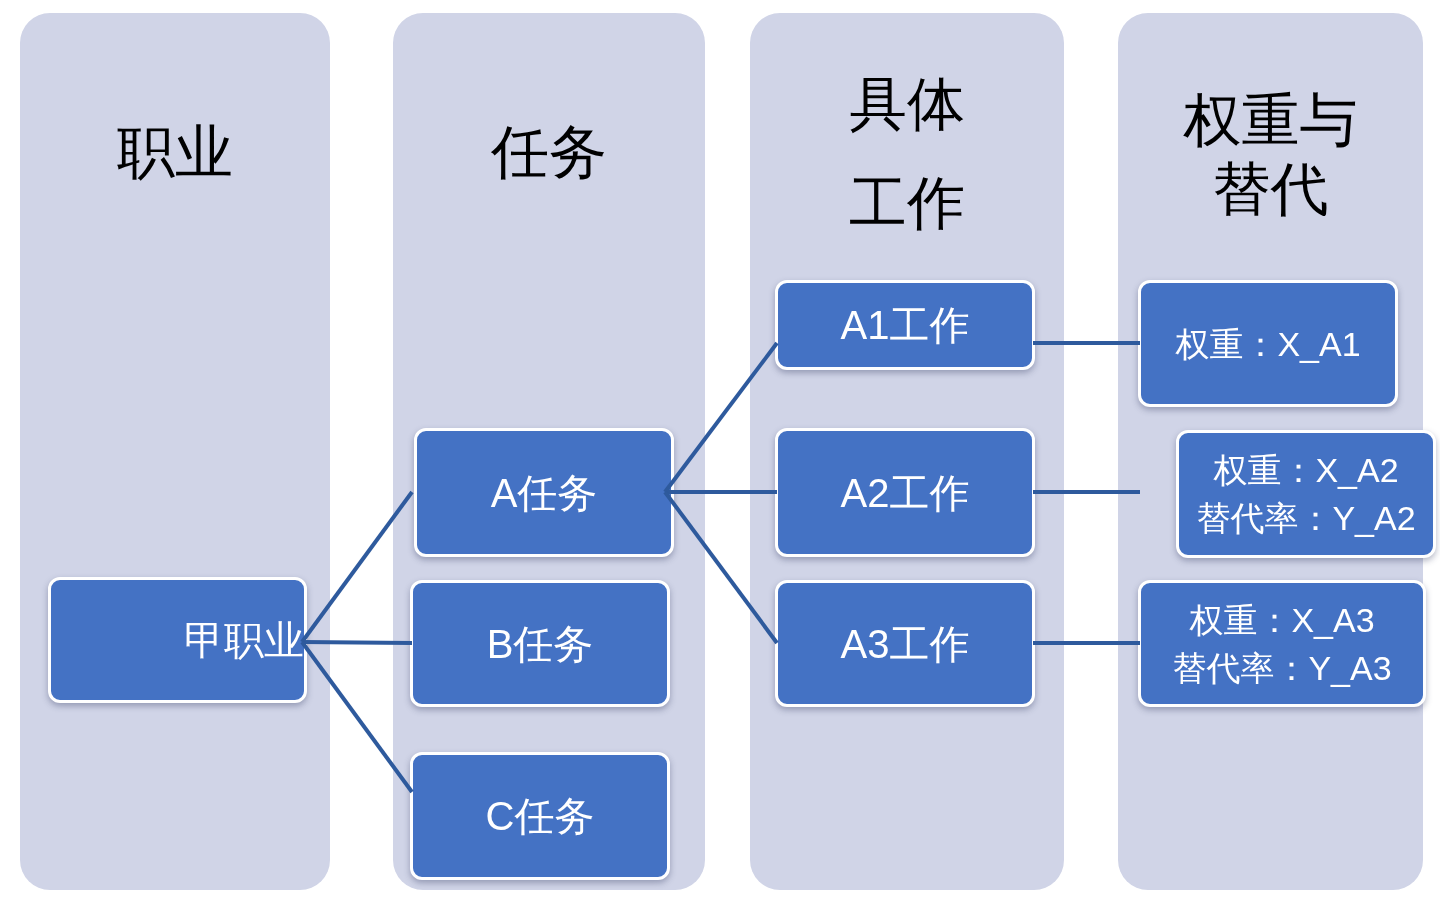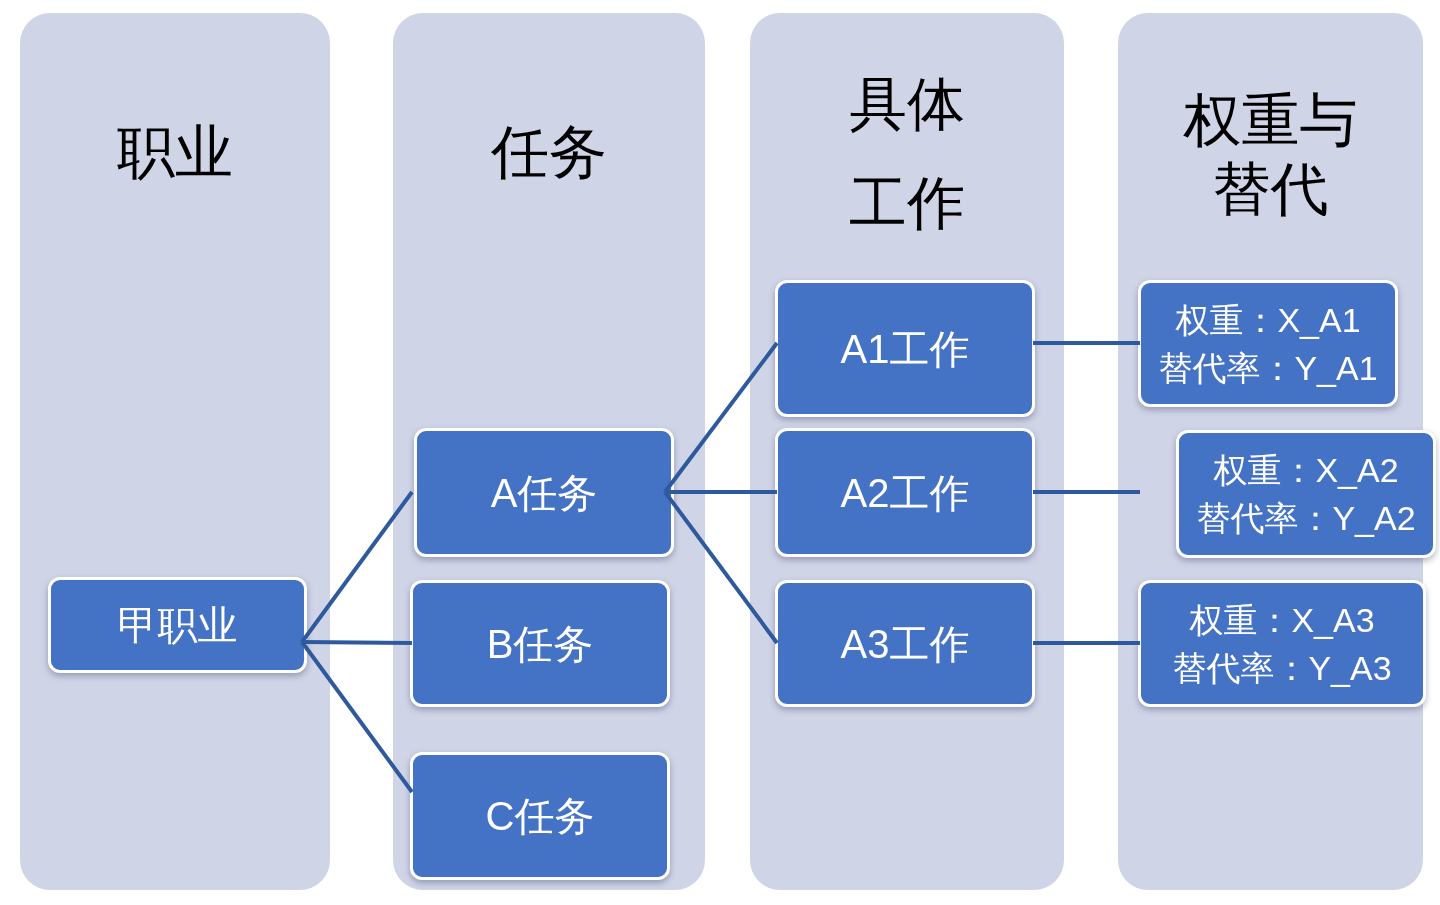--- a/index.html
+++ b/index.html
@@ -71,7 +71,7 @@
   .n-task-a { left: 414px;  top: 428px; width: 260px; height: 129px; }
   .n-task-b { left: 410px;  top: 580px; width: 260px; height: 127px; align-items: center; }
   .n-task-c { left: 410px;  top: 728px; width: 260px; height: 128px; margin-top: 24px; }
-  .n-work-1 { left: 775px;  top: 280px; width: 260px; height: 137px; }
+  .n-work-1 { left: 775px;  top: 280px; width: 260px; height: 90px; }
   .n-work-2 { left: 775px;  top: 428px; width: 260px; height: 129px; }
   .n-work-3 { left: 775px;  top: 580px; width: 260px; height: 127px; }
   .n-wt-1   { left: 1138px; top: 280px; width: 260px; height: 127px; }

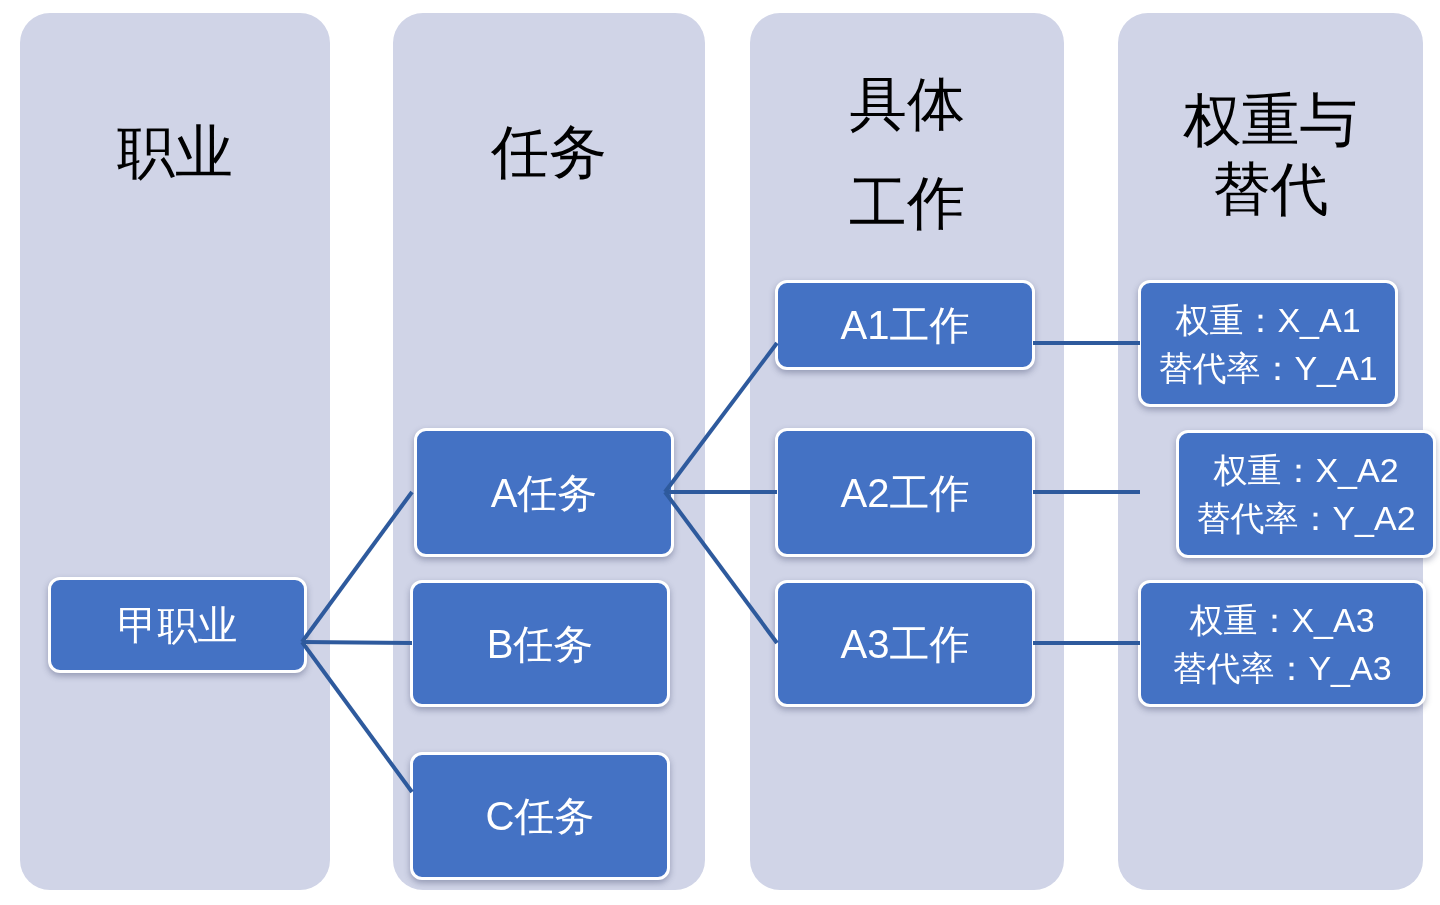--- a/index.html
+++ b/index.html
@@ -139,7 +139,6 @@
 
   <div class="node n-wt-1">
     <div class="weight-line">权重：X_A1</div>
-    <div class="weight-line">替代率：Y_A1</div>
   </div>
   <div class="node n-wt-2">
     <div class="weight-line">权重：X_A2</div>

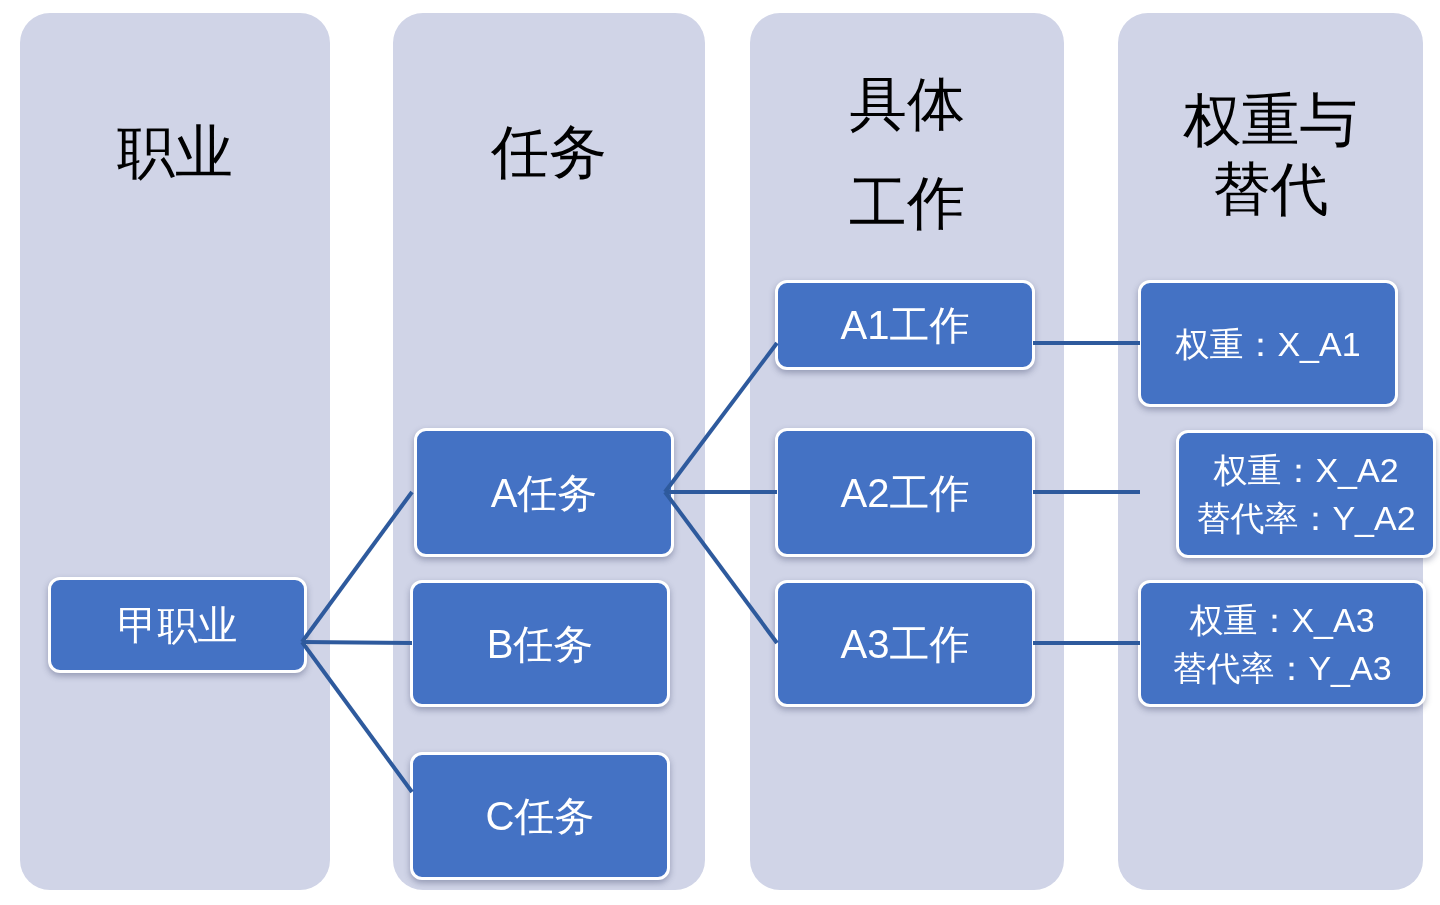--- a/index.html
+++ b/index.html
@@ -67,7 +67,7 @@
   }
 
   
-  .n-occ-a  { left: 48px;   top: 577px; width: 259px; height: 96px; }
+  .n-occ-a  { left: 48px;   top: 577px; width: 259px; height: 126px; align-items: flex-end; }
   .n-task-a { left: 414px;  top: 428px; width: 260px; height: 129px; }
   .n-task-b { left: 410px;  top: 580px; width: 260px; height: 127px; align-items: center; }
   .n-task-c { left: 410px;  top: 728px; width: 260px; height: 128px; margin-top: 24px; }

